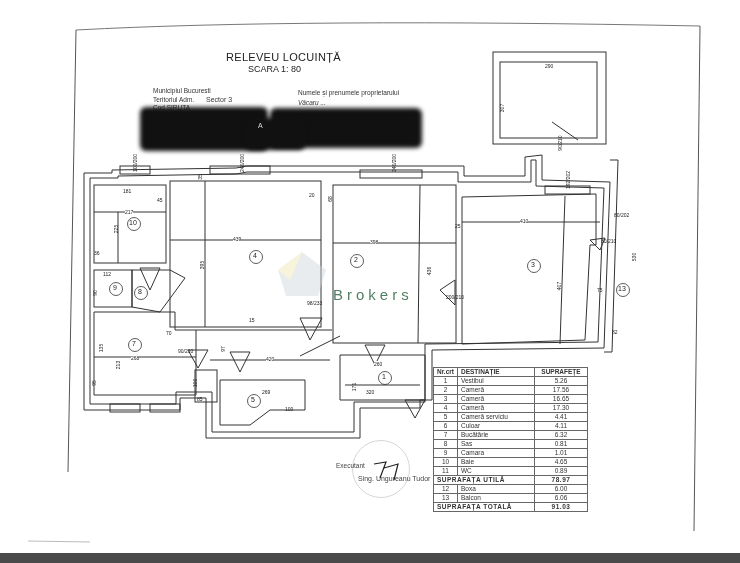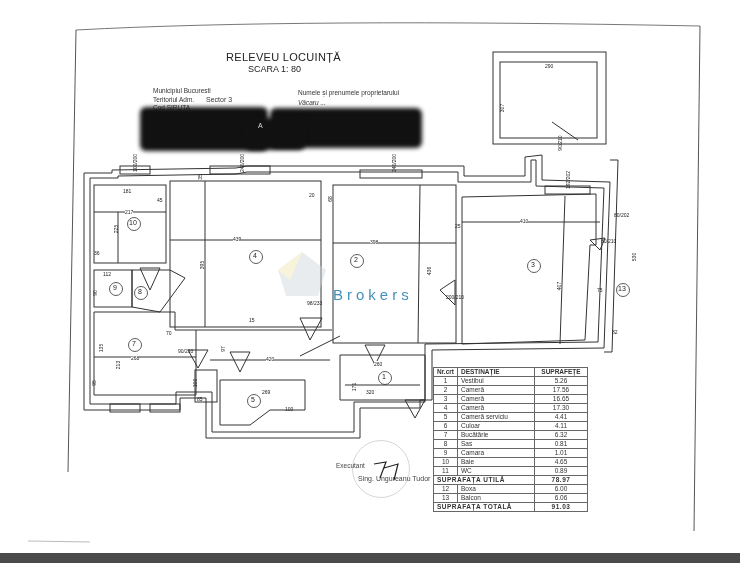--- a/index.html
+++ b/index.html
@@ -11,7 +11,7 @@
   .info { position:absolute; font-size:6.5px; color:#333; line-height:9px; }
   .redact { position:absolute; background:#111; border-radius:6px; filter:blur(2px); }
   .watermark { position:absolute; left:330px; top:261px; font-size:24px; font-weight:bold; color:#c9cbce; opacity:0.75; letter-spacing:1px; }
-  .watermark2 { position:absolute; left:333px; top:286px; font-size:15px; color:#0369a1; opacity:0.75; letter-spacing:4px; }
+  .watermark2 { position:absolute; left:333px; top:286px; font-size:15px; color:#14532d; opacity:0.75; letter-spacing:4px; }
   .wm-logo { position:absolute; left:276px; top:250px; width:52px; height:48px; opacity:0.45; }
   table.surf { position:absolute; left:433px; top:367px; border-collapse:collapse; font-size:6.5px; color:#333; }
   table.surf td, table.surf th { border:1px solid #666; padding:0 3px; height:8px; line-height:8px; }

